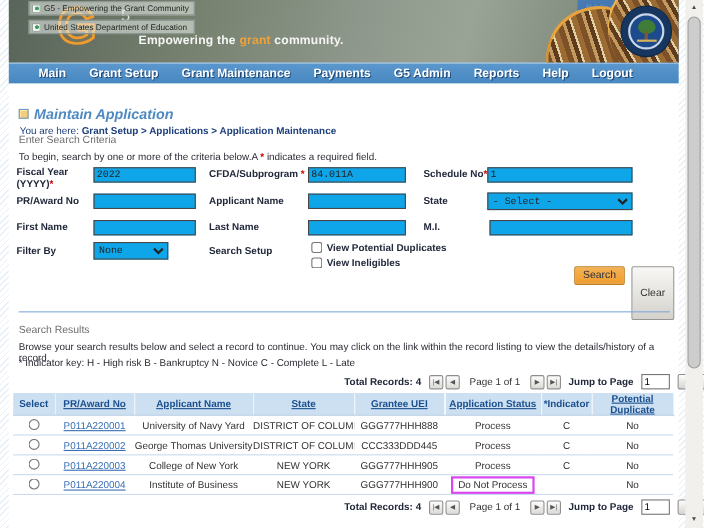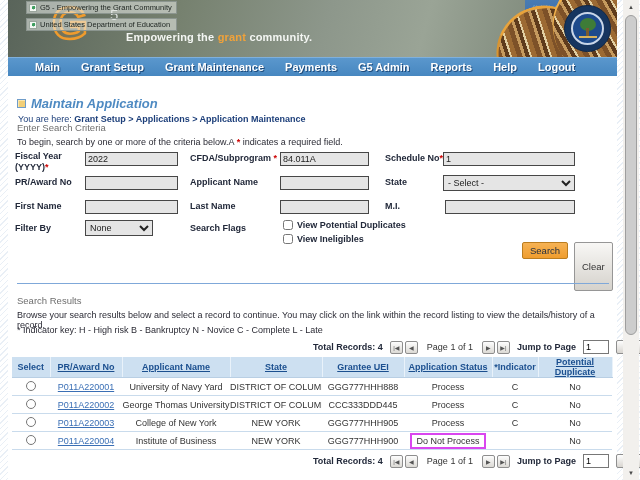--- a/index.html
+++ b/index.html
@@ -76,7 +76,7 @@
   .flabel { position:absolute; font-size:9px; font-weight:bold; color:#22293a; line-height:1.2; }
   .fin {
     position:absolute; height:14px; border:1.5px solid #474747; font-size:9px; padding:0 2px;
-    font-family:Liberation Sans, sans-serif; color:#222; background:#e5e5e5;
+    font-family:Liberation Mono, monospace; color:#222; background:#0ea5e9;
   }
   select.fin { height:16px; padding:0; font-size:9px; }
   .cbrow { position:absolute; display:flex; align-items:center; gap:4px; }

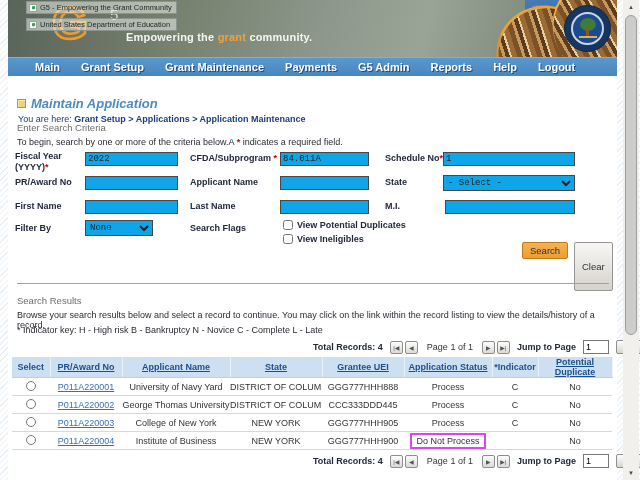--- a/index.html
+++ b/index.html
@@ -224,7 +224,7 @@
     <select class="fin" style="left:77px; top:144px; width:68px;">
       <option>None</option>
     </select>
-    <label class="flabel" style="left:182px; top:147px;">Search Flags</label>
+    <label class="flabel" style="left:182px; top:147px;">Search Setup</label>
     <div class="cbrow" style="left:275px; top:144px;">
       <input type="checkbox" style="">
       <span class="cblabel">View Potential Duplicates</span>

